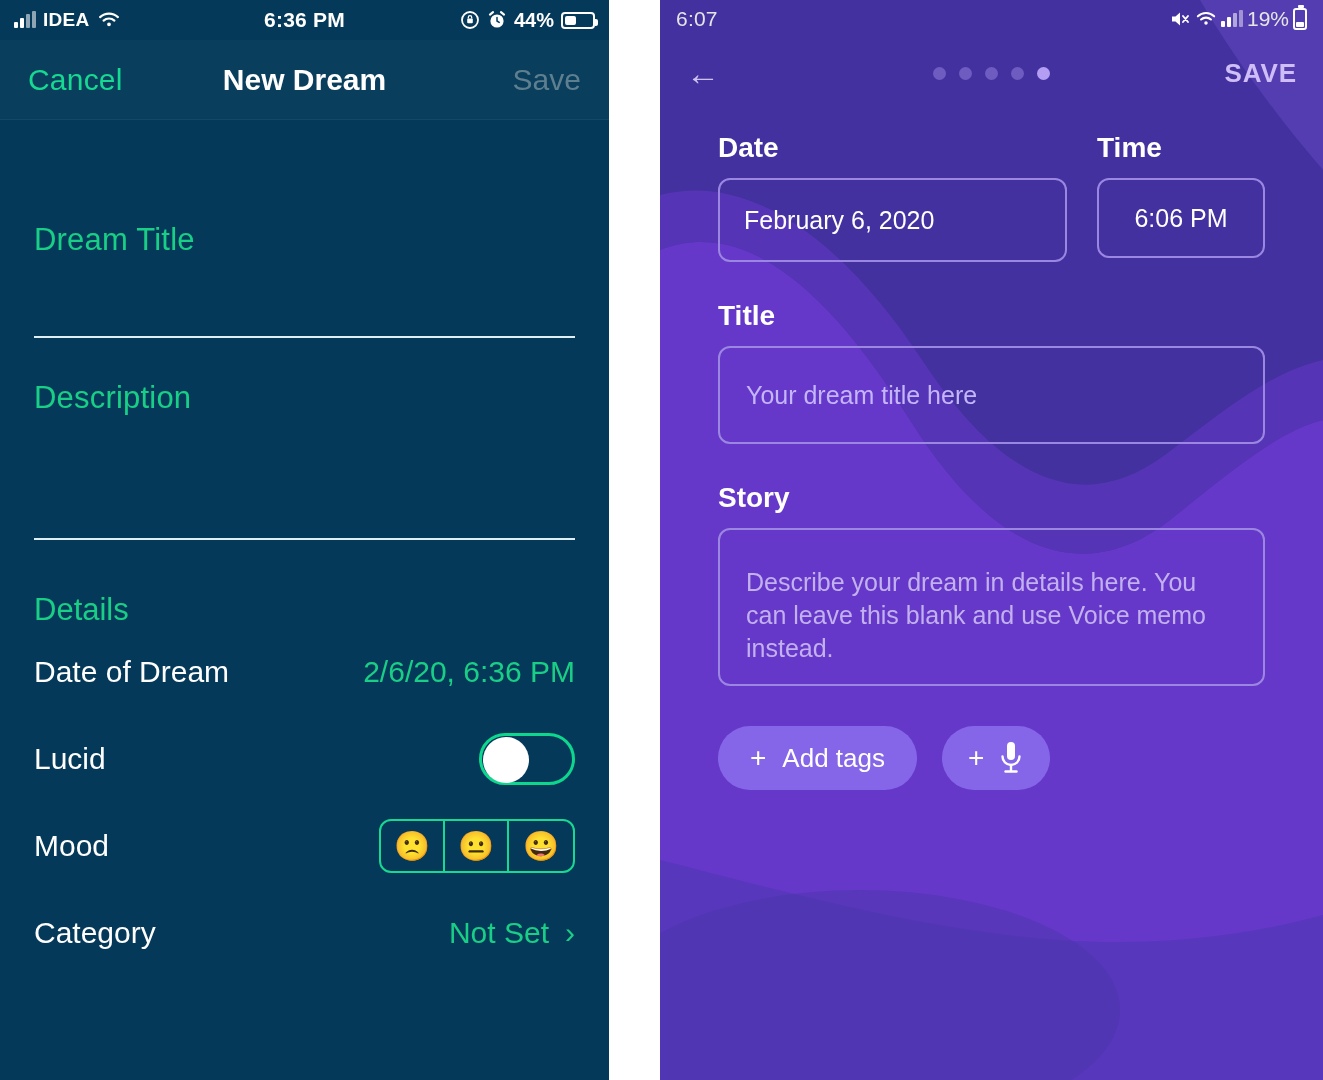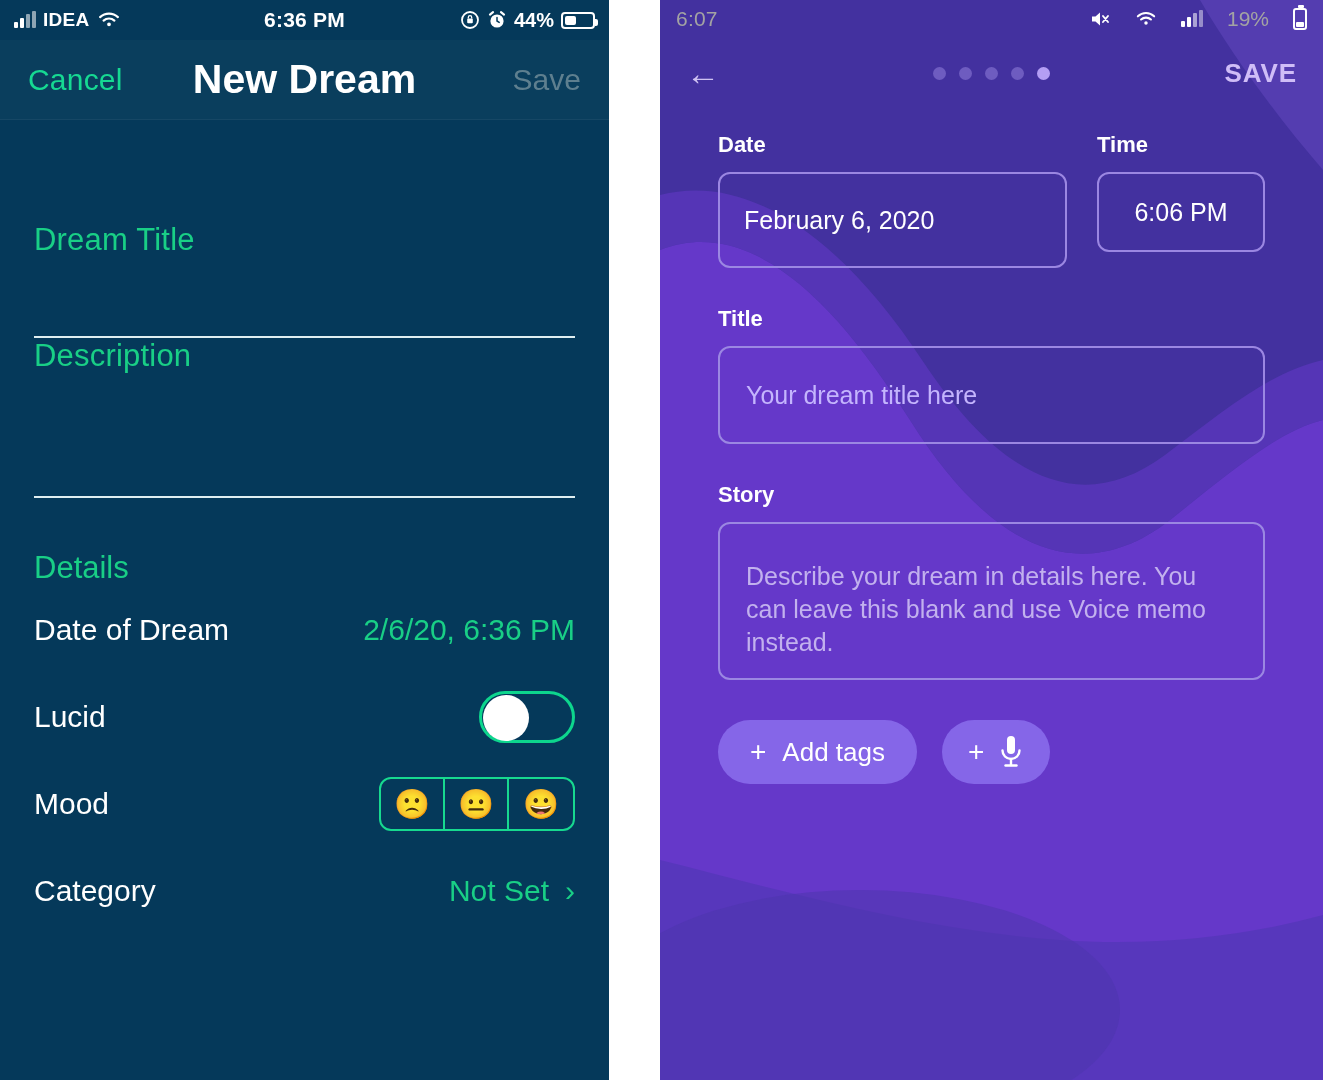--- a/index.html
+++ b/index.html
@@ -126,7 +126,7 @@
   .and-statusbar {
     position: relative; z-index: 3;
     height: 38px; display: flex; align-items: center;
-    padding: 8px 16px; color: #a3a3a3;
+    padding: 8px 16px; color: #e5e5e5;
   }
   .and-time { font-size: 21px; letter-spacing: .2px; }
   .and-right { margin-left: auto; display: flex; align-items: center; gap: 24px; }

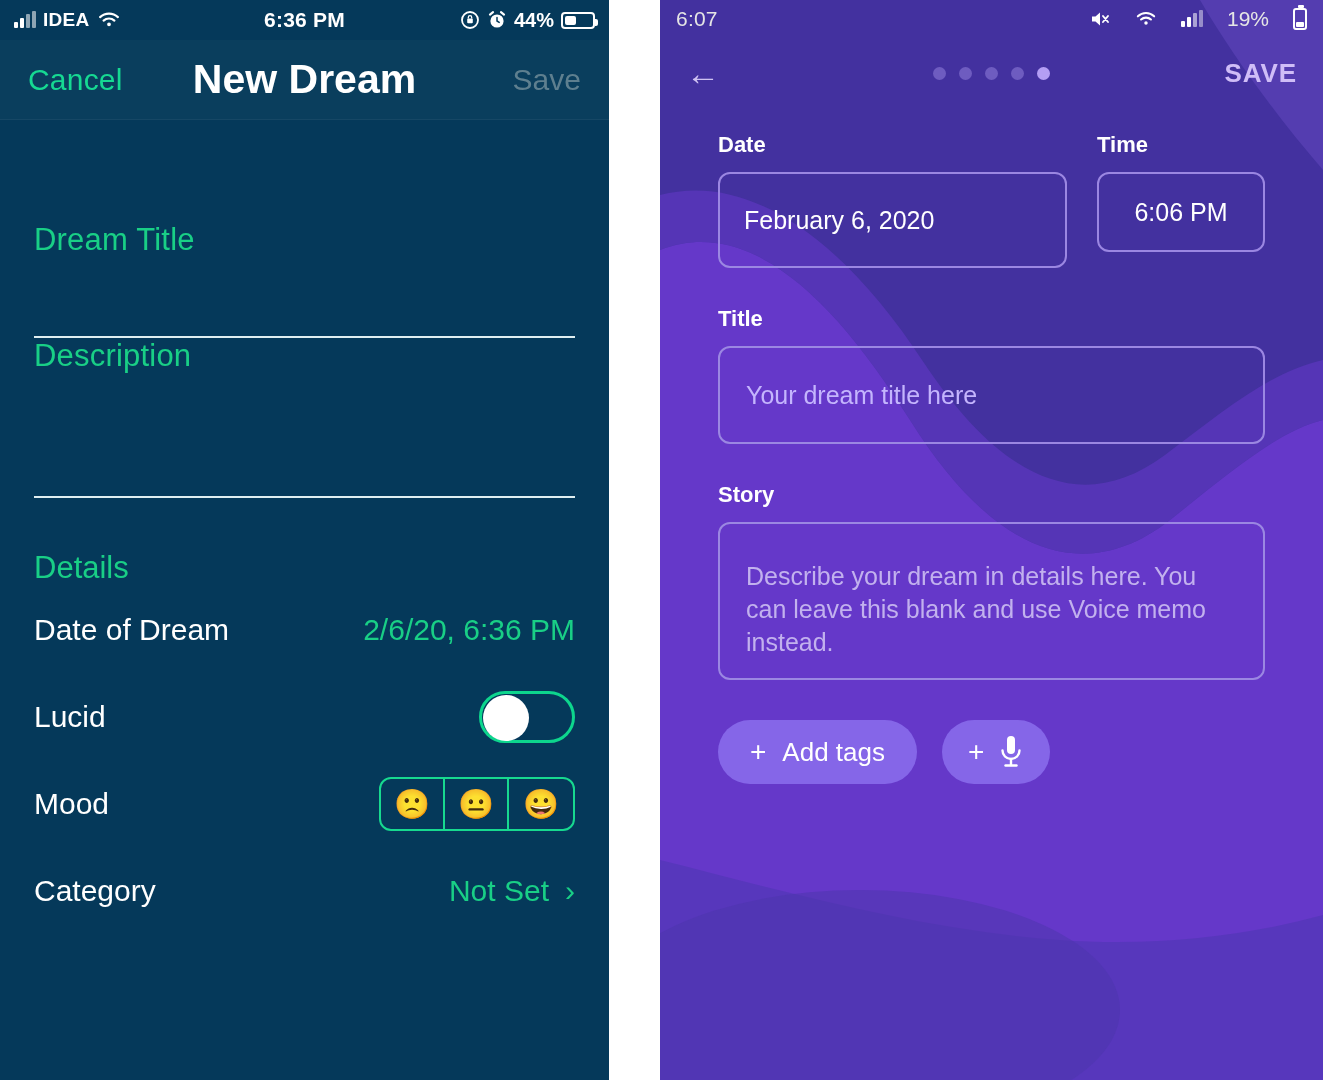--- a/index.html
+++ b/index.html
@@ -129,7 +129,7 @@
     padding: 8px 16px; color: #e5e5e5;
   }
   .and-time { font-size: 21px; letter-spacing: .2px; }
-  .and-right { margin-left: auto; display: flex; align-items: center; gap: 24px; }
+  .and-right { margin-left: auto; display: flex; align-items: center; gap: 4px; }
   .and-pct { font-size: 21px; }
   .batt-a {
     width: 14px; height: 22px; border: 2px solid #fff; border-radius: 3px;

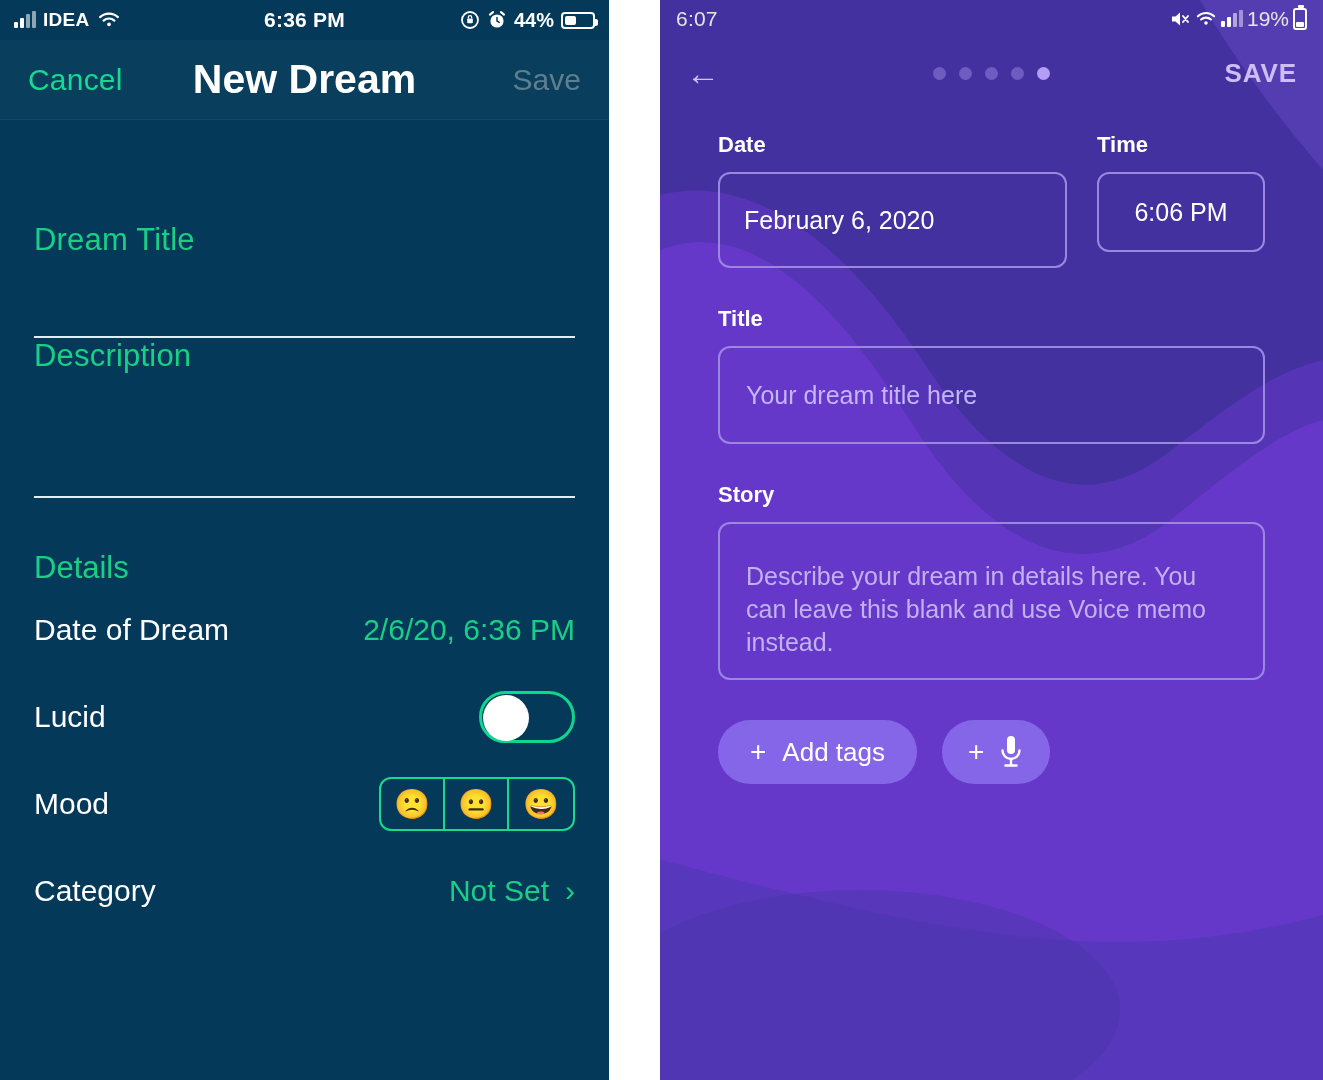--- a/index.html
+++ b/index.html
@@ -60,7 +60,7 @@
   }
   .nav-cancel { color: #16d992; font-size: 30px; letter-spacing: .2px; }
   .nav-title { position: absolute; left: 0; right: 0; text-align: center;
-               color: #fff; font-size: 41px; font-weight: bold; pointer-events: none; }
+               color: #fff; font-size: 30px; font-weight: bold; pointer-events: none; }
   .nav-save { margin-left: auto; color: #5e7f8f; font-size: 30px; z-index: 2; }
 
   .ios-body { padding: 0 34px; }

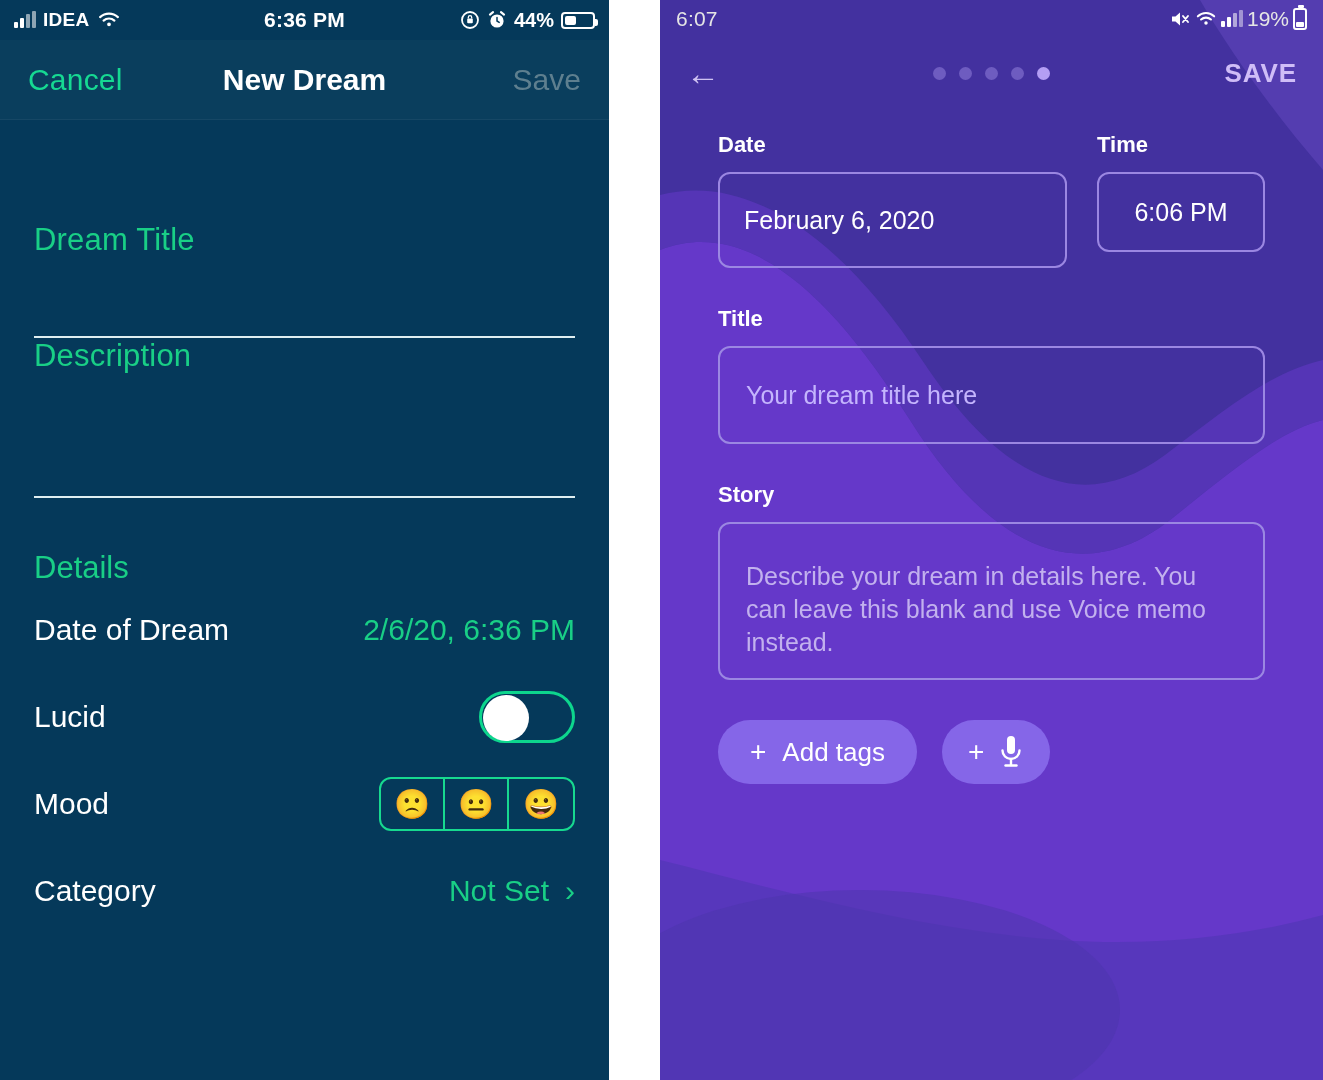--- a/index.html
+++ b/index.html
@@ -150,7 +150,7 @@
   .and-save { margin-left: auto; color: #cfbdf7; font-size: 26px; font-weight: bold; letter-spacing: .9px; z-index:3; }
 
   .and-body { position: relative; z-index: 3; padding: 24px 58px 0 58px; }
-  .fld-label { color: #ffffff; font-size: 22px; font-weight: bold; margin-bottom: 14px; }
+  .fld-label { color: #ffffff; font-size: 28px; font-weight: bold; margin-bottom: 14px; }
   .dt-row { display: flex; gap: 30px; }
   .dt-date { flex: 1 1 auto; }
   .dt-time { flex: 0 0 168px; }

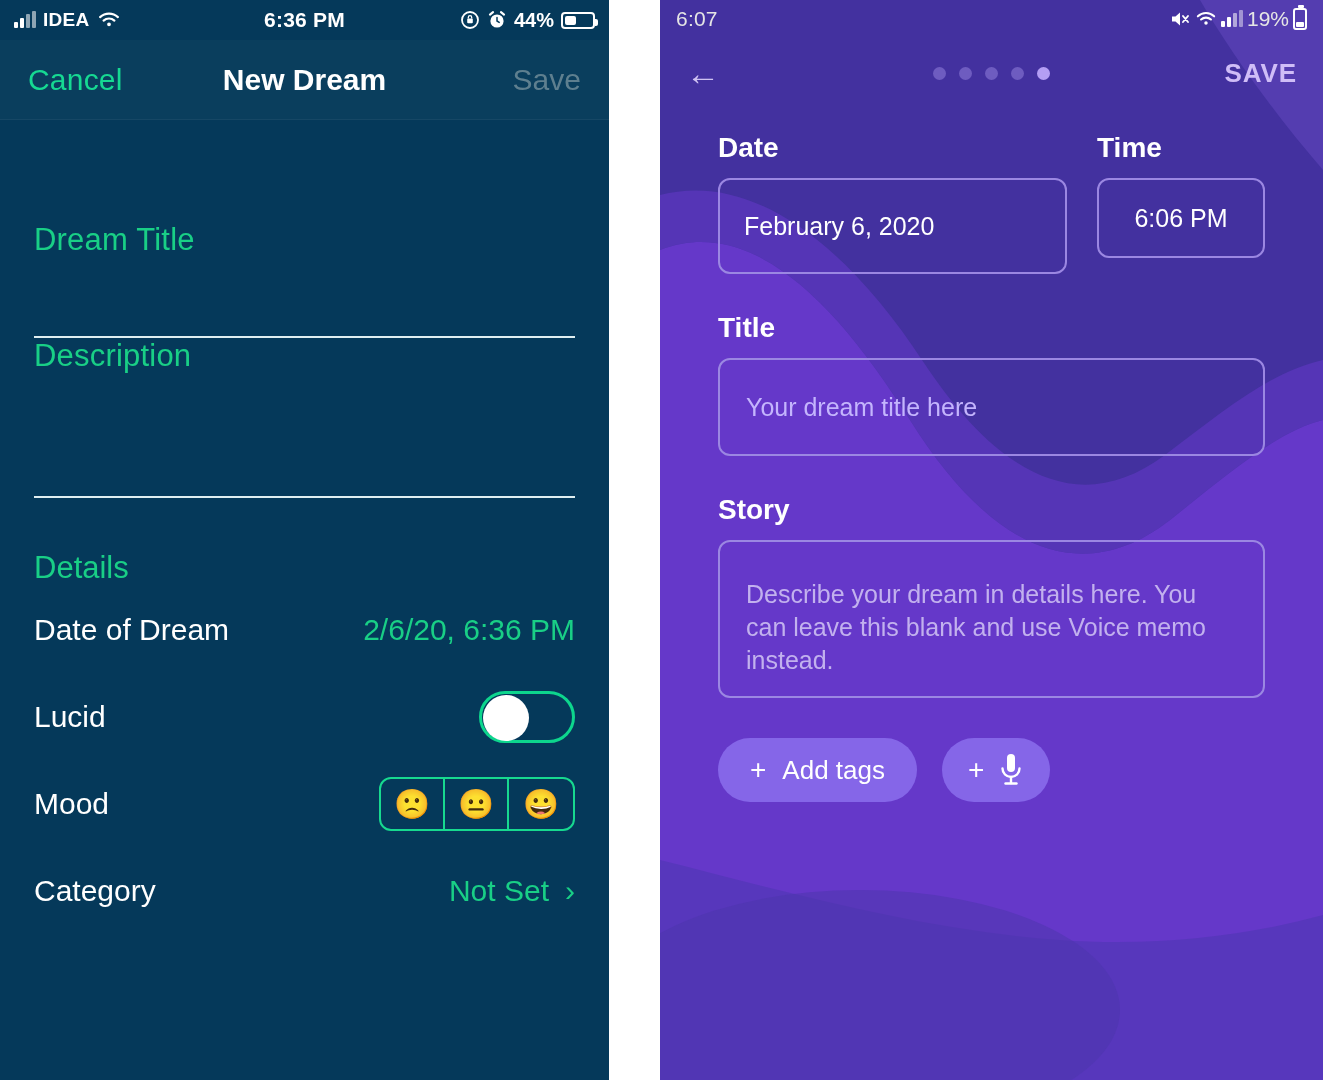--- a/index.html
+++ b/index.html
@@ -161,7 +161,7 @@
     font-size: 25px;
     display: flex; align-items: center;
   }
-  .inp.date { height: 96px; padding: 0 24px; }
+  .inp.date { height: 84px; padding: 0 24px; }
   .inp.time { height: 80px; padding: 1px; justify-content: center; }
   .inp.title { height: 98px; padding: 0 26px; color: #c4b5fd; }
   .inp.story {

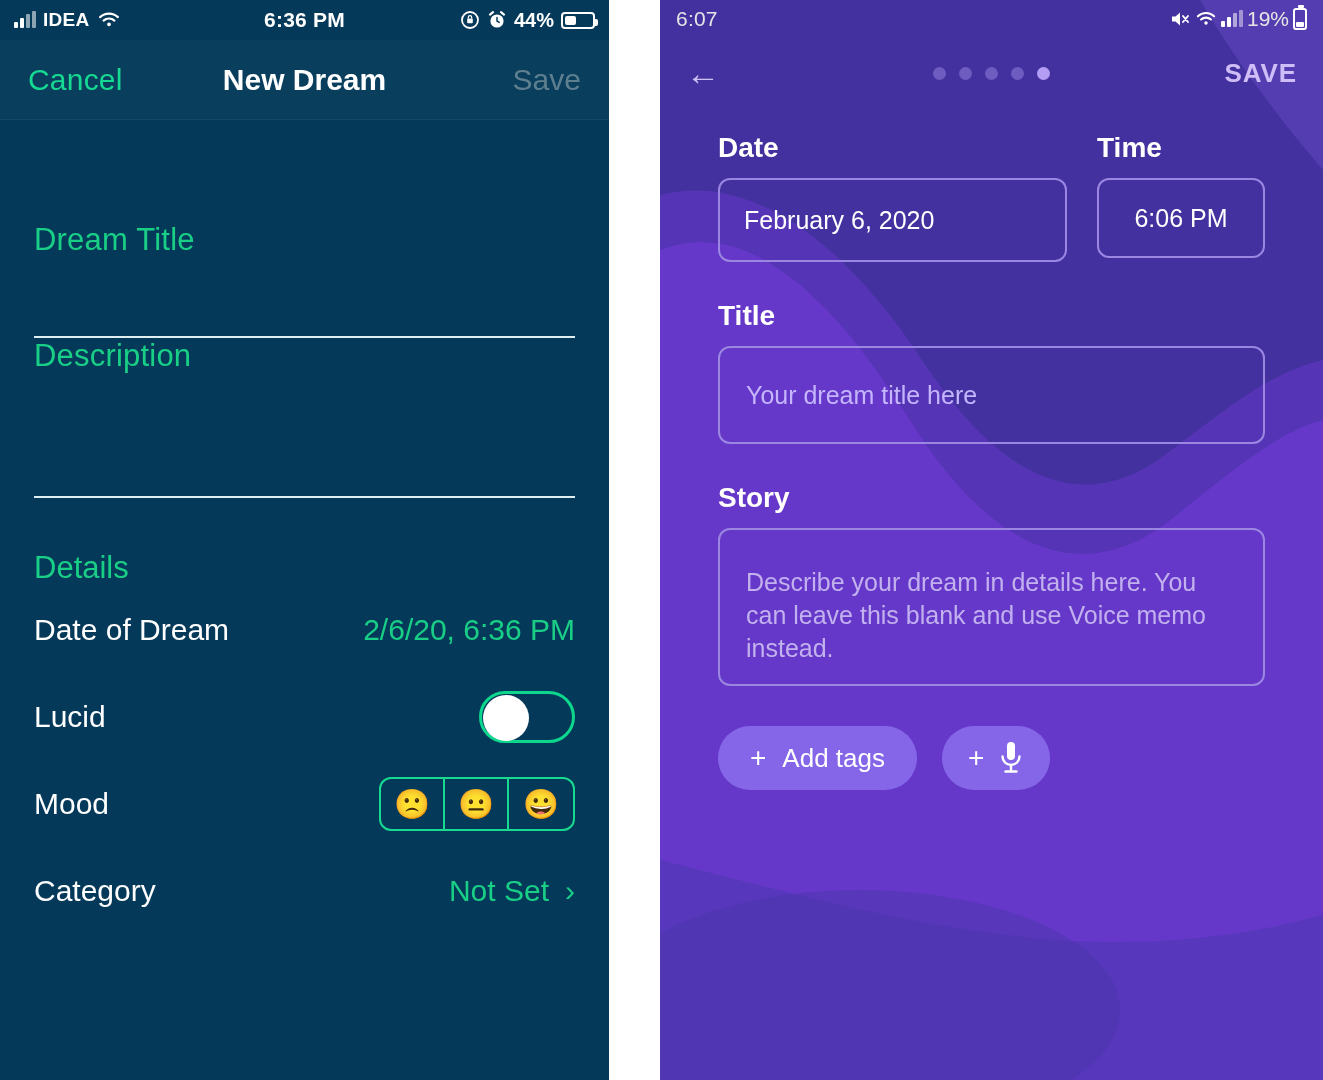--- a/index.html
+++ b/index.html
@@ -68,7 +68,7 @@
   .field-ph { color: #19cf86; font-size: 31px; letter-spacing: .2px; }
   .ft-title { padding-top: 102px; }
   .underline { height: 2px; background: #dfeef0; margin-top: 78px; }
-  .fd-desc { }
+  .fd-desc { padding-top: 42px; }
   .underline2 { height: 2px; background: #dfeef0; margin-top: 122px; }
 
   .section-head { color: #19cf86; font-size: 31px; padding-top: 52px; }

